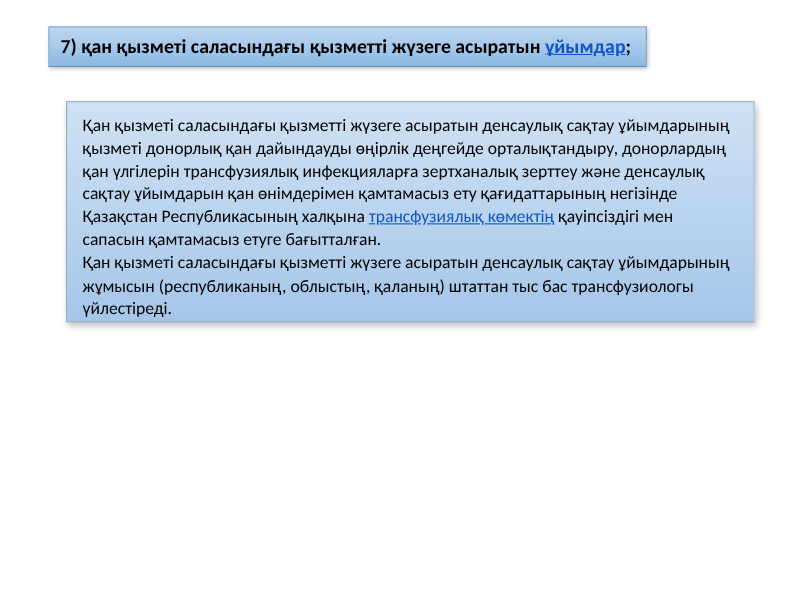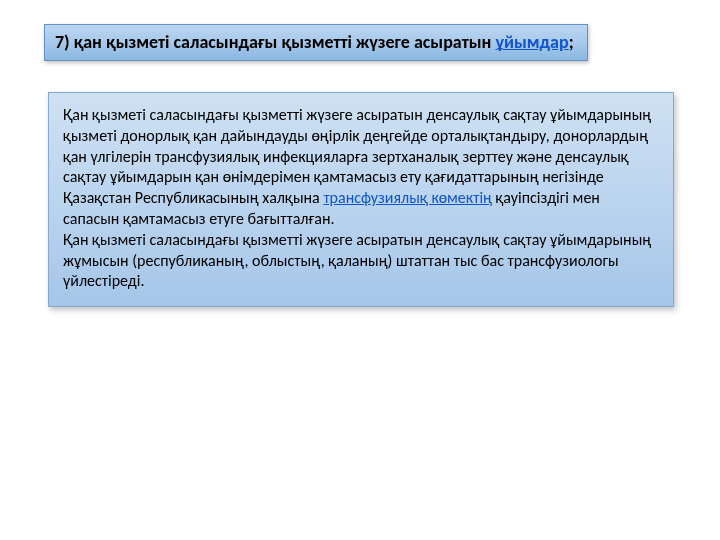--- a/index.html
+++ b/index.html
@@ -39,11 +39,11 @@
   }
   .body-box {
     position: absolute;
-    left: 48px;
+    left: 60px;
     top: 92px;
     width: 626px;
     box-sizing: border-box;
-    padding: 12px 14px 14px 14px;
+    padding: 12px 14px 0 14px;
     background: linear-gradient(to bottom, #cfe1f3 0%, #b9d3ee 55%, #a5c6e9 100%);
     border: 1px solid #88a8cc;
     box-shadow: 2px 3px 6px rgba(0,0,0,0.25);

